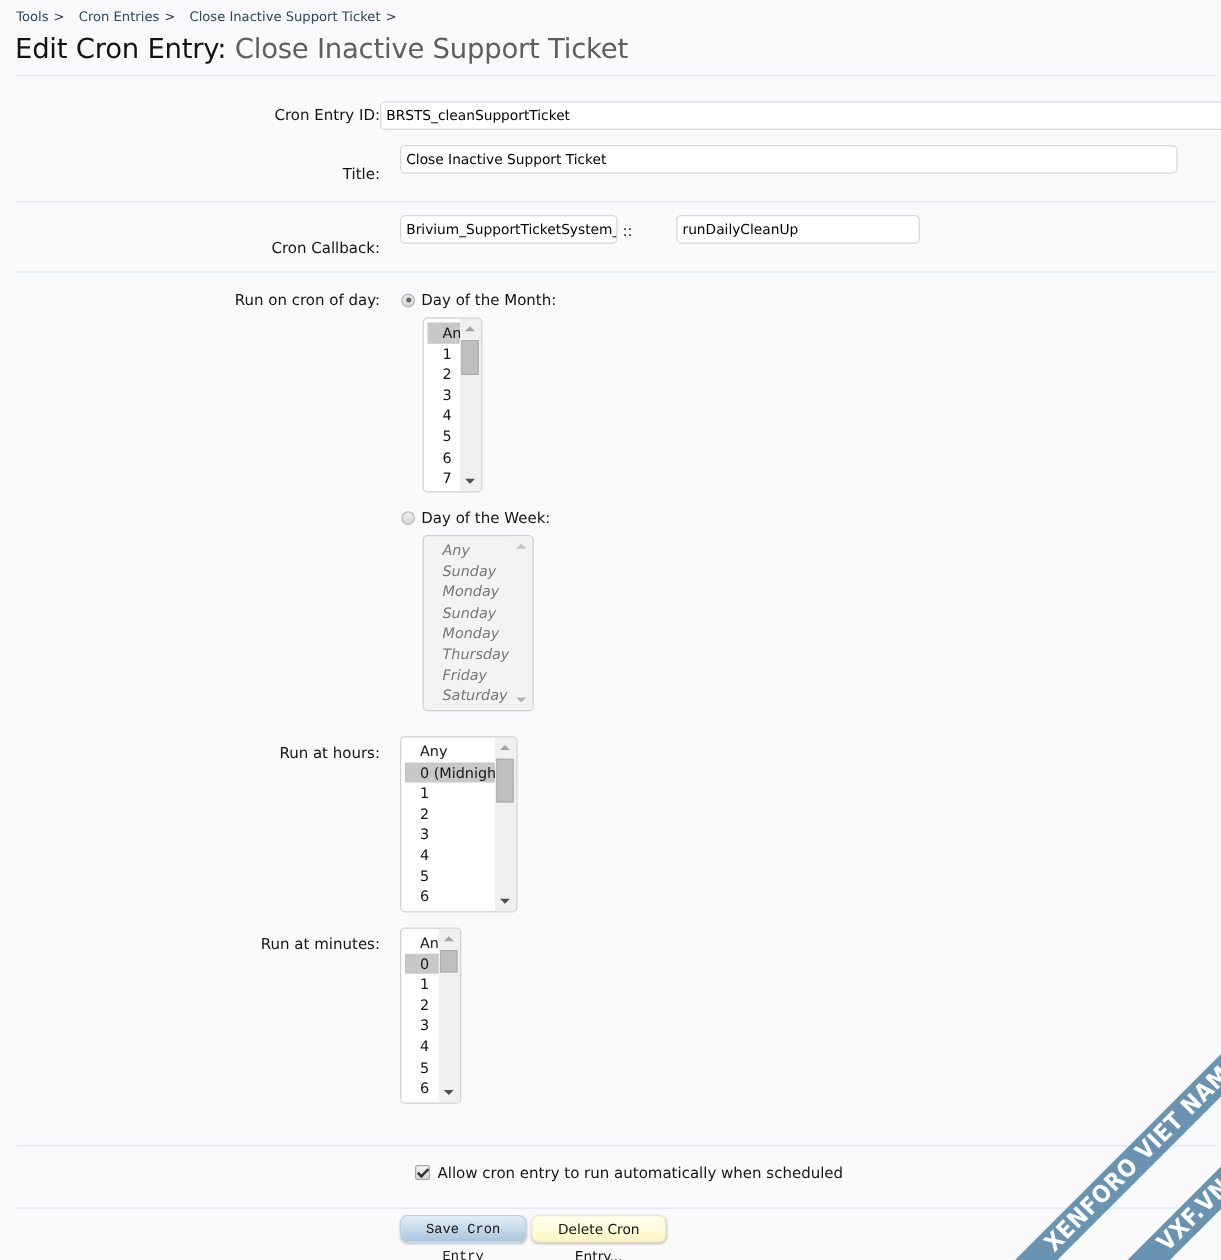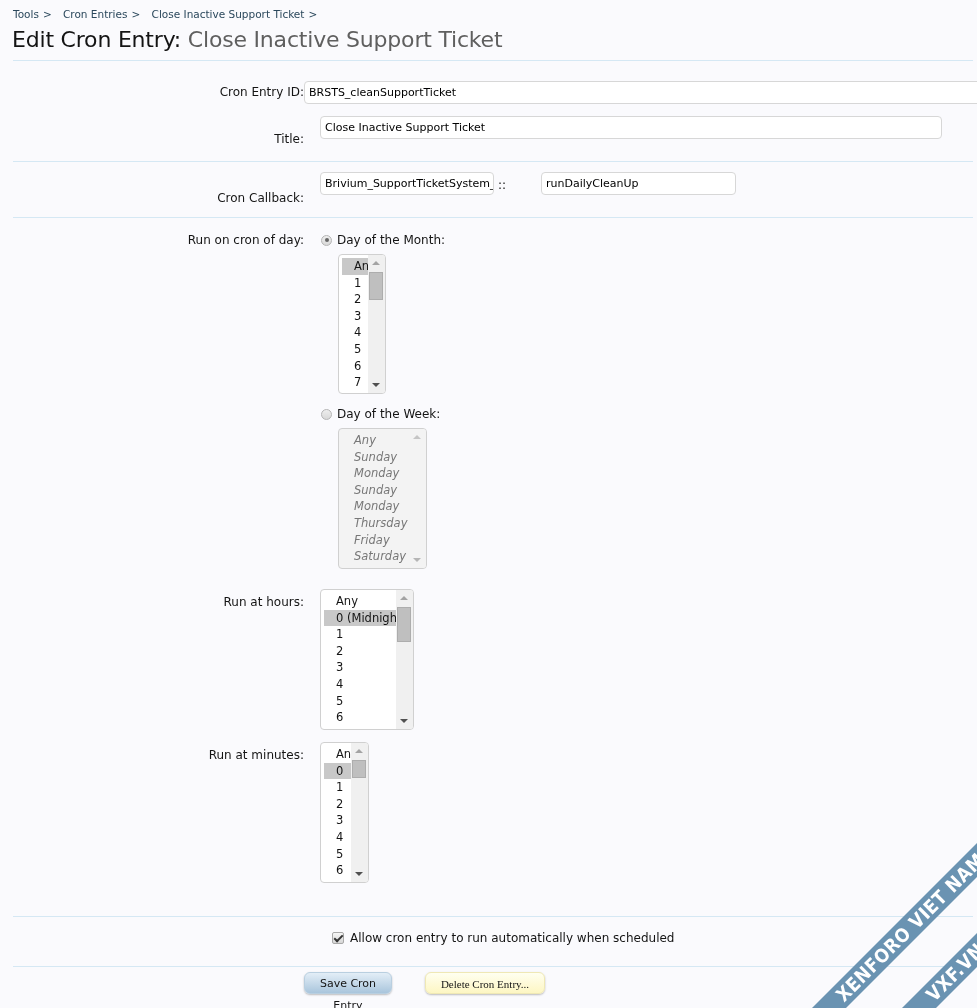--- a/index.html
+++ b/index.html
@@ -56,7 +56,7 @@
     font-size:11px; line-height:22px; text-align:center; color:#141414; cursor:pointer;
     box-shadow:0 1px 2px rgba(0,0,0,0.25);
   }
-  .btn.save { left:304px; width:88px; background:linear-gradient(#e3eef7,#a9c5dc); border:1px solid #b9cfe0; }
+  .btn.save { left:320px; width:101px; background:linear-gradient(#e3eef7,#a9c5dc); border:1px solid #b9cfe0;font-family:Liberation Mono, monospace; }
   .btn.delete { left:425px; width:120px; background:linear-gradient(#fffff0,#fdf6c3); border:1px solid #efe8b5;font-family:Liberation Serif, serif; }
   .ribbon {
     position:absolute; background:#6a93b2; color:#fff; font-family:"DejaVu Sans Condensed","DejaVu Sans",sans-serif;

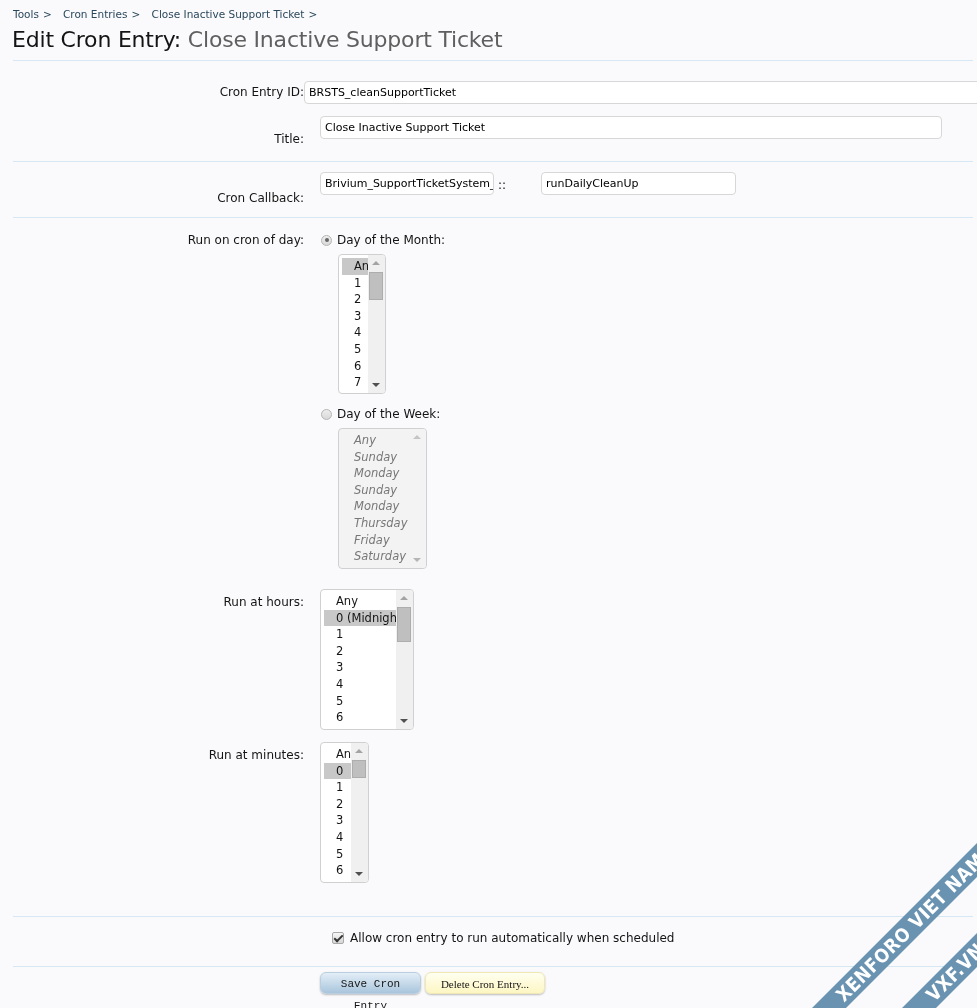--- a/index.html
+++ b/index.html
@@ -57,7 +57,7 @@
     box-shadow:0 1px 2px rgba(0,0,0,0.25);
   }
   .btn.save { left:320px; width:101px; background:linear-gradient(#e3eef7,#a9c5dc); border:1px solid #b9cfe0;font-family:Liberation Mono, monospace; }
-  .btn.delete { left:425px; width:120px; background:linear-gradient(#fffff0,#fdf6c3); border:1px solid #efe8b5;font-family:Liberation Serif, serif; }
+  .btn.delete { left:425px; width:108px; background:linear-gradient(#fffff0,#fdf6c3); border:1px solid #efe8b5; }
   .ribbon {
     position:absolute; background:#6a93b2; color:#fff; font-family:"DejaVu Sans Condensed","DejaVu Sans",sans-serif;
     font-weight:bold; text-align:center; transform:rotate(-45deg); transform-origin:center; white-space:nowrap;

